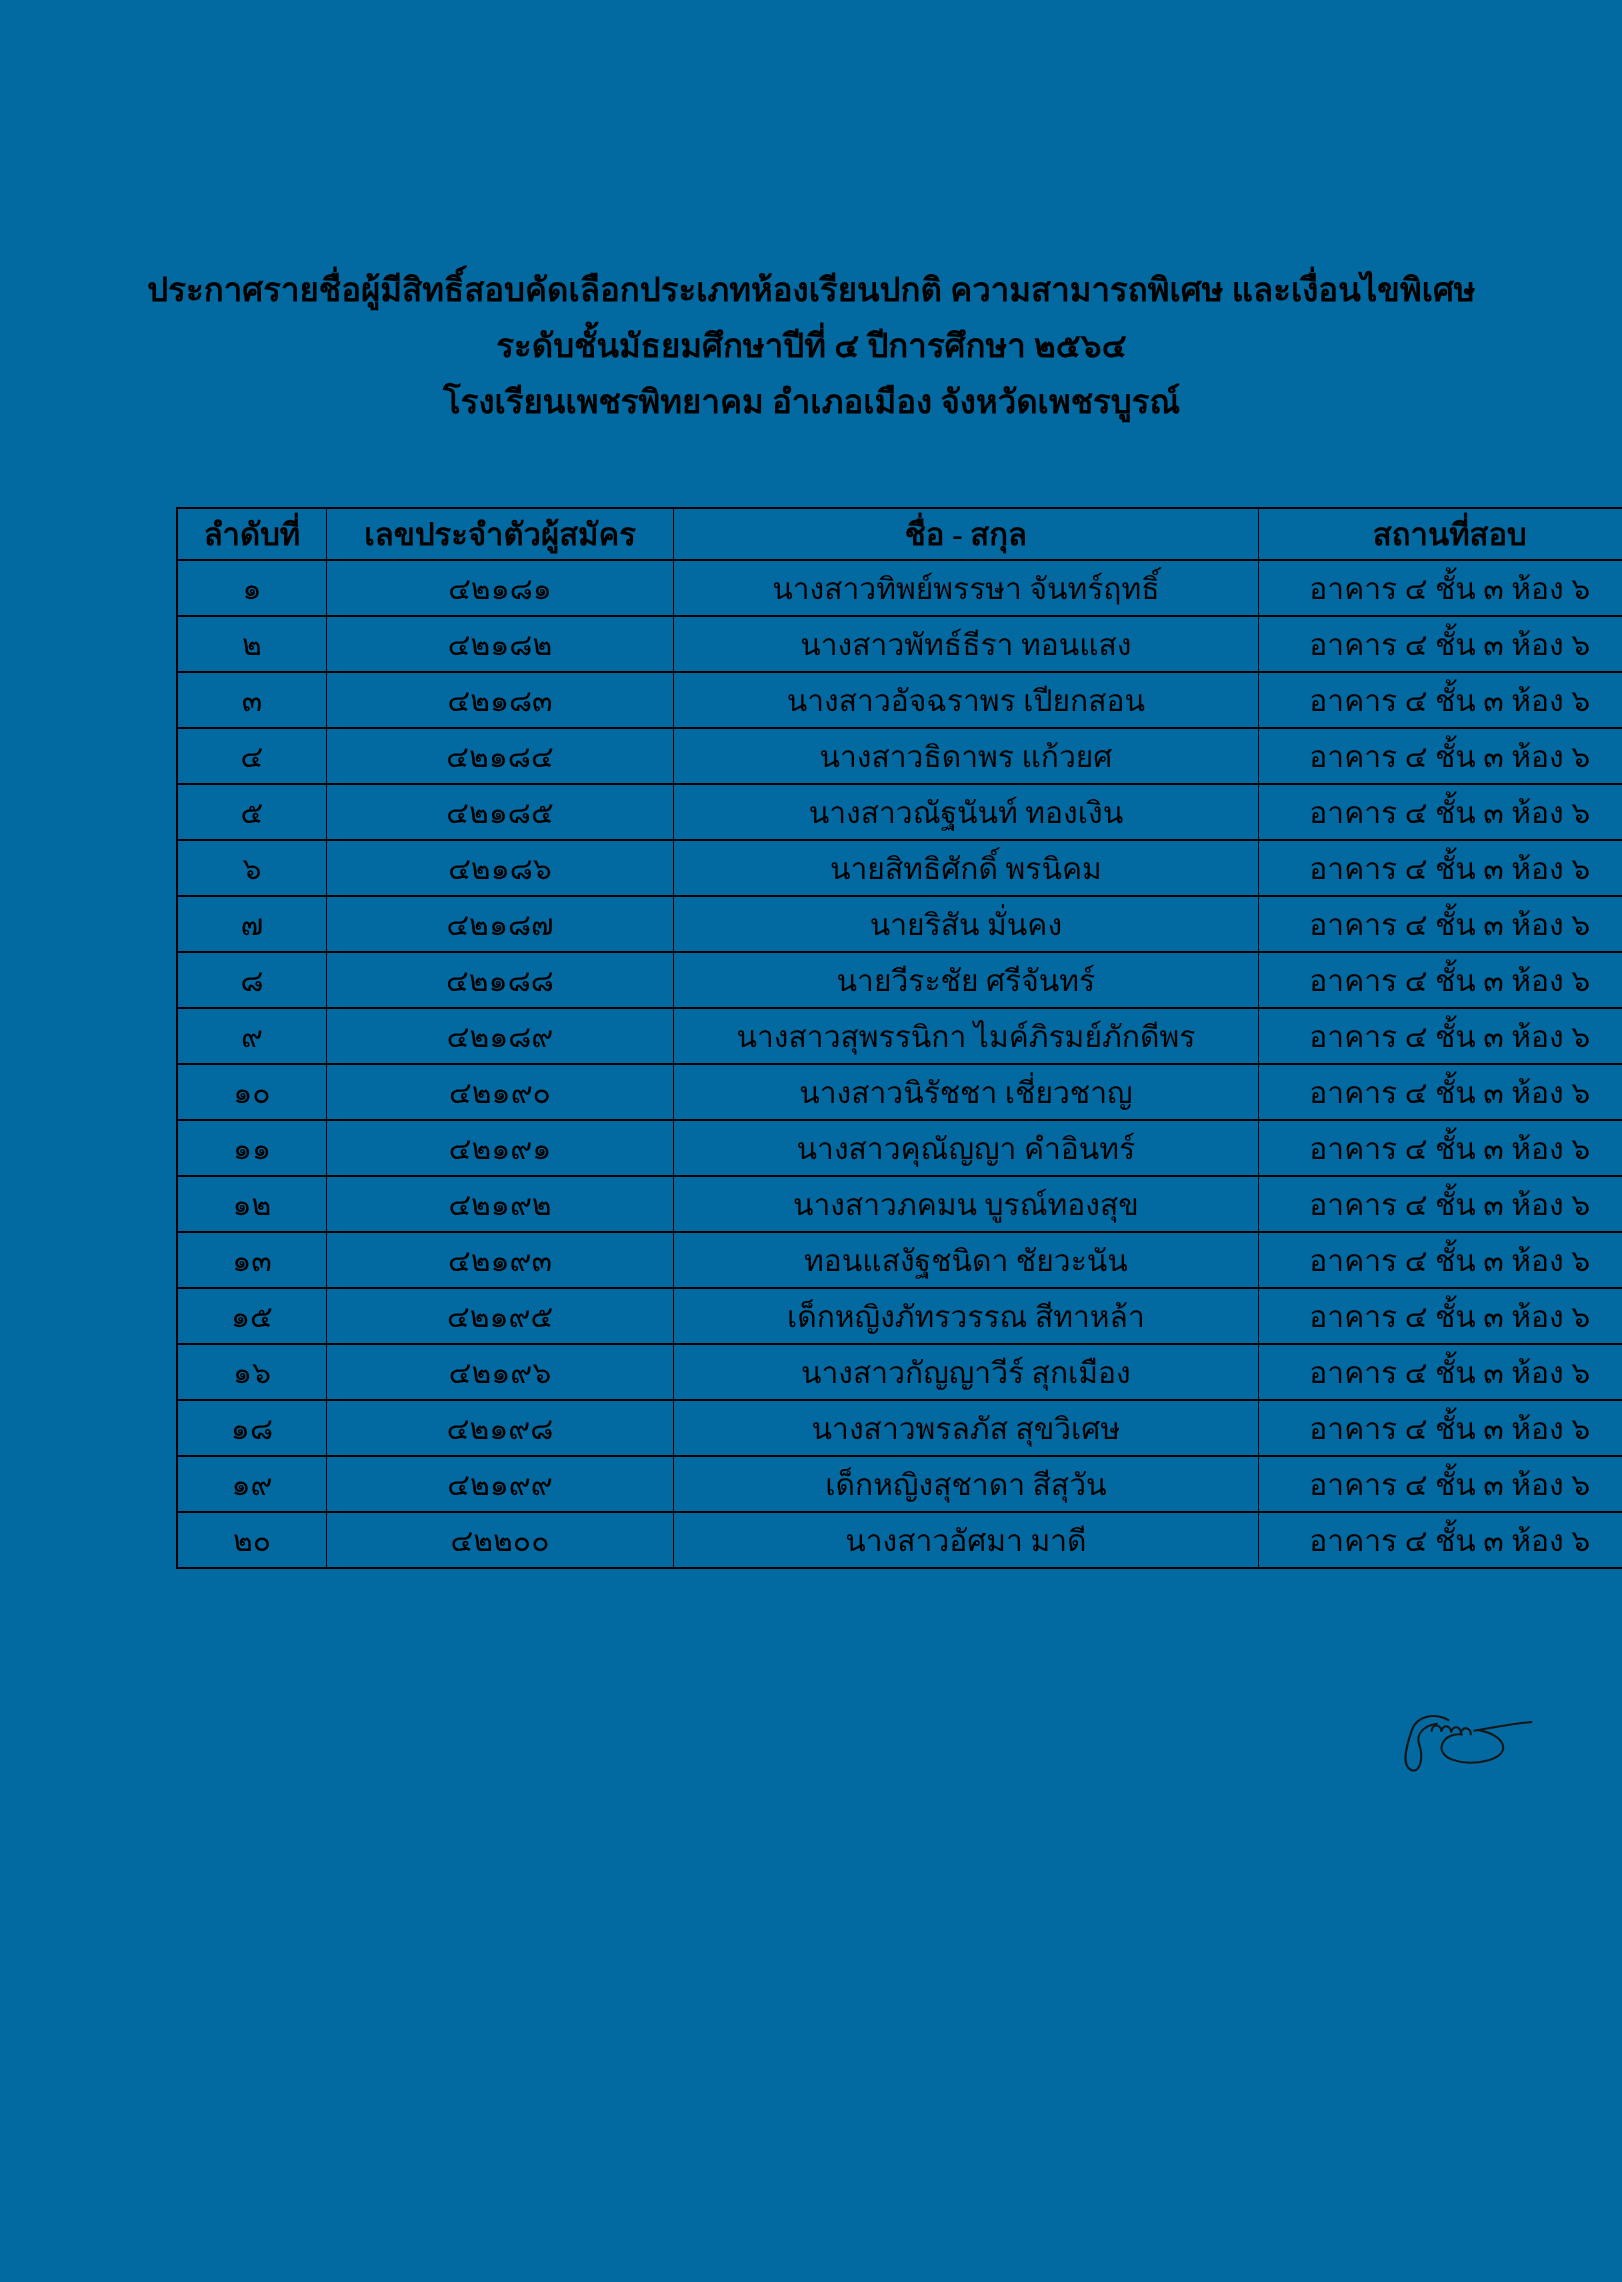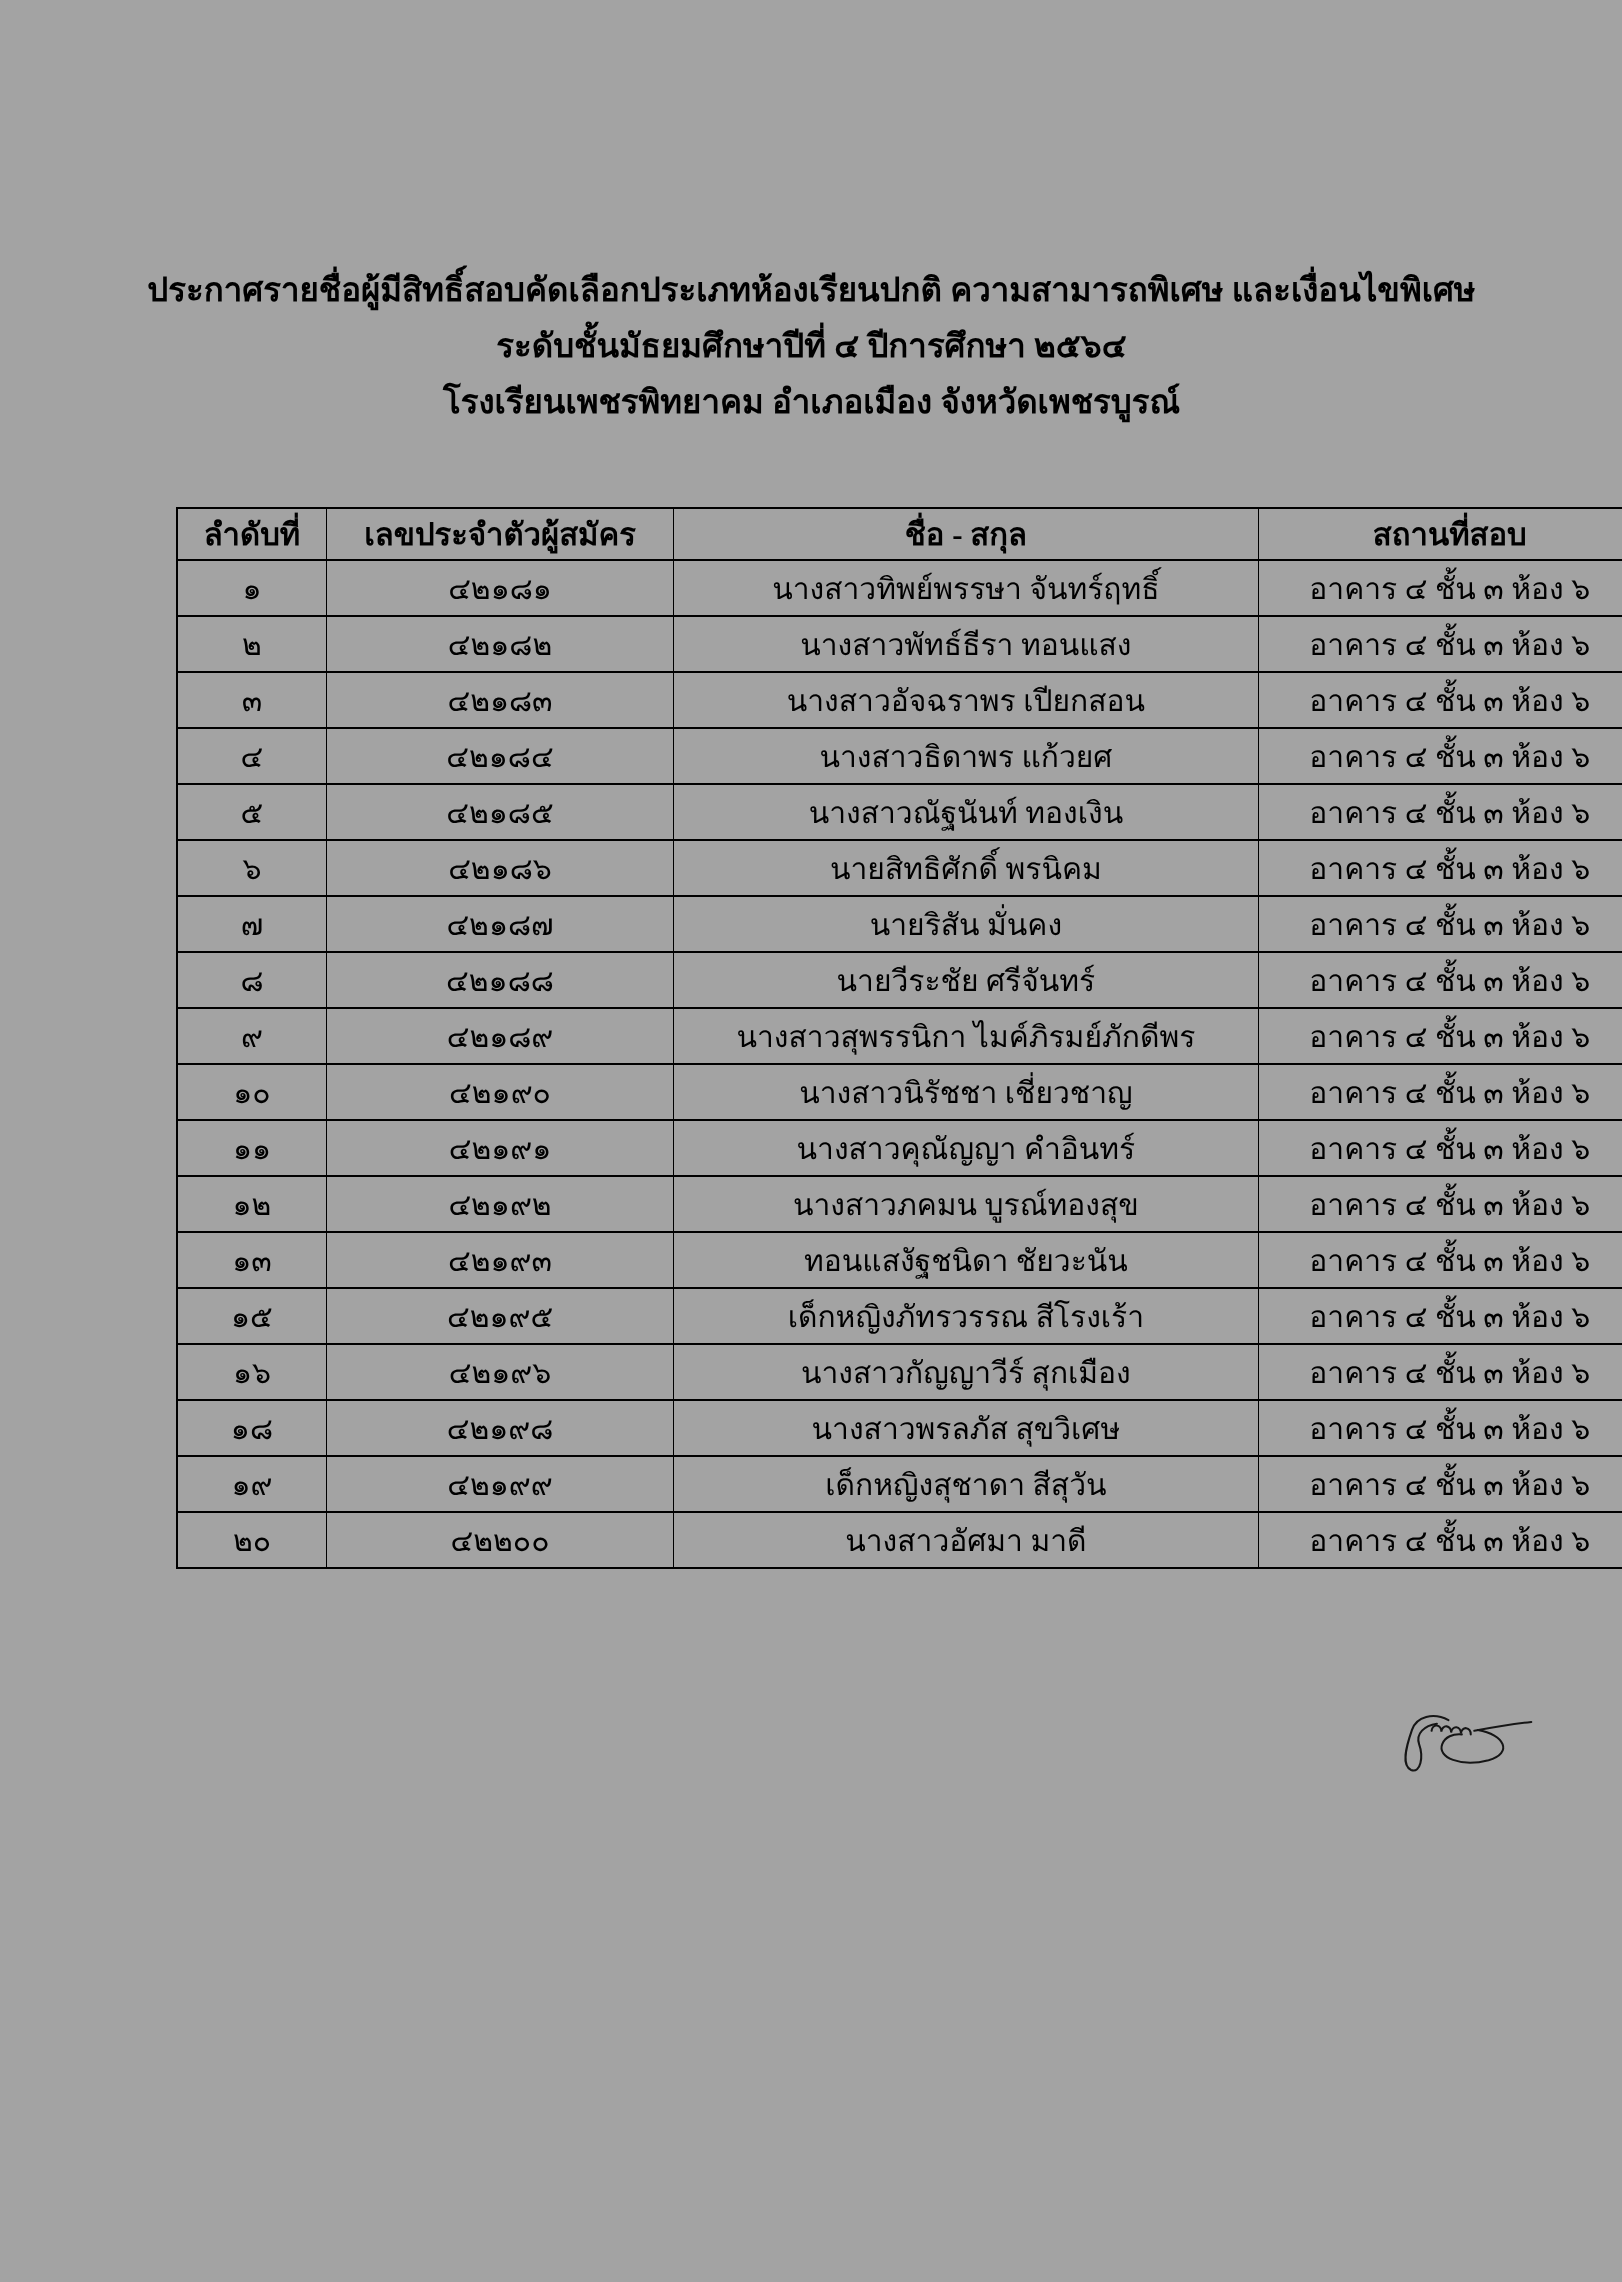--- a/index.html
+++ b/index.html
@@ -6,7 +6,7 @@
   .page{
     position:relative;
     width:1623px;height:2283px;
-    background:#a3a3a3;color:#000;
+    background:#0369a1;color:#000;
     font-family:"Liberation Serif","DejaVu Serif",serif;
     overflow:hidden;
   }

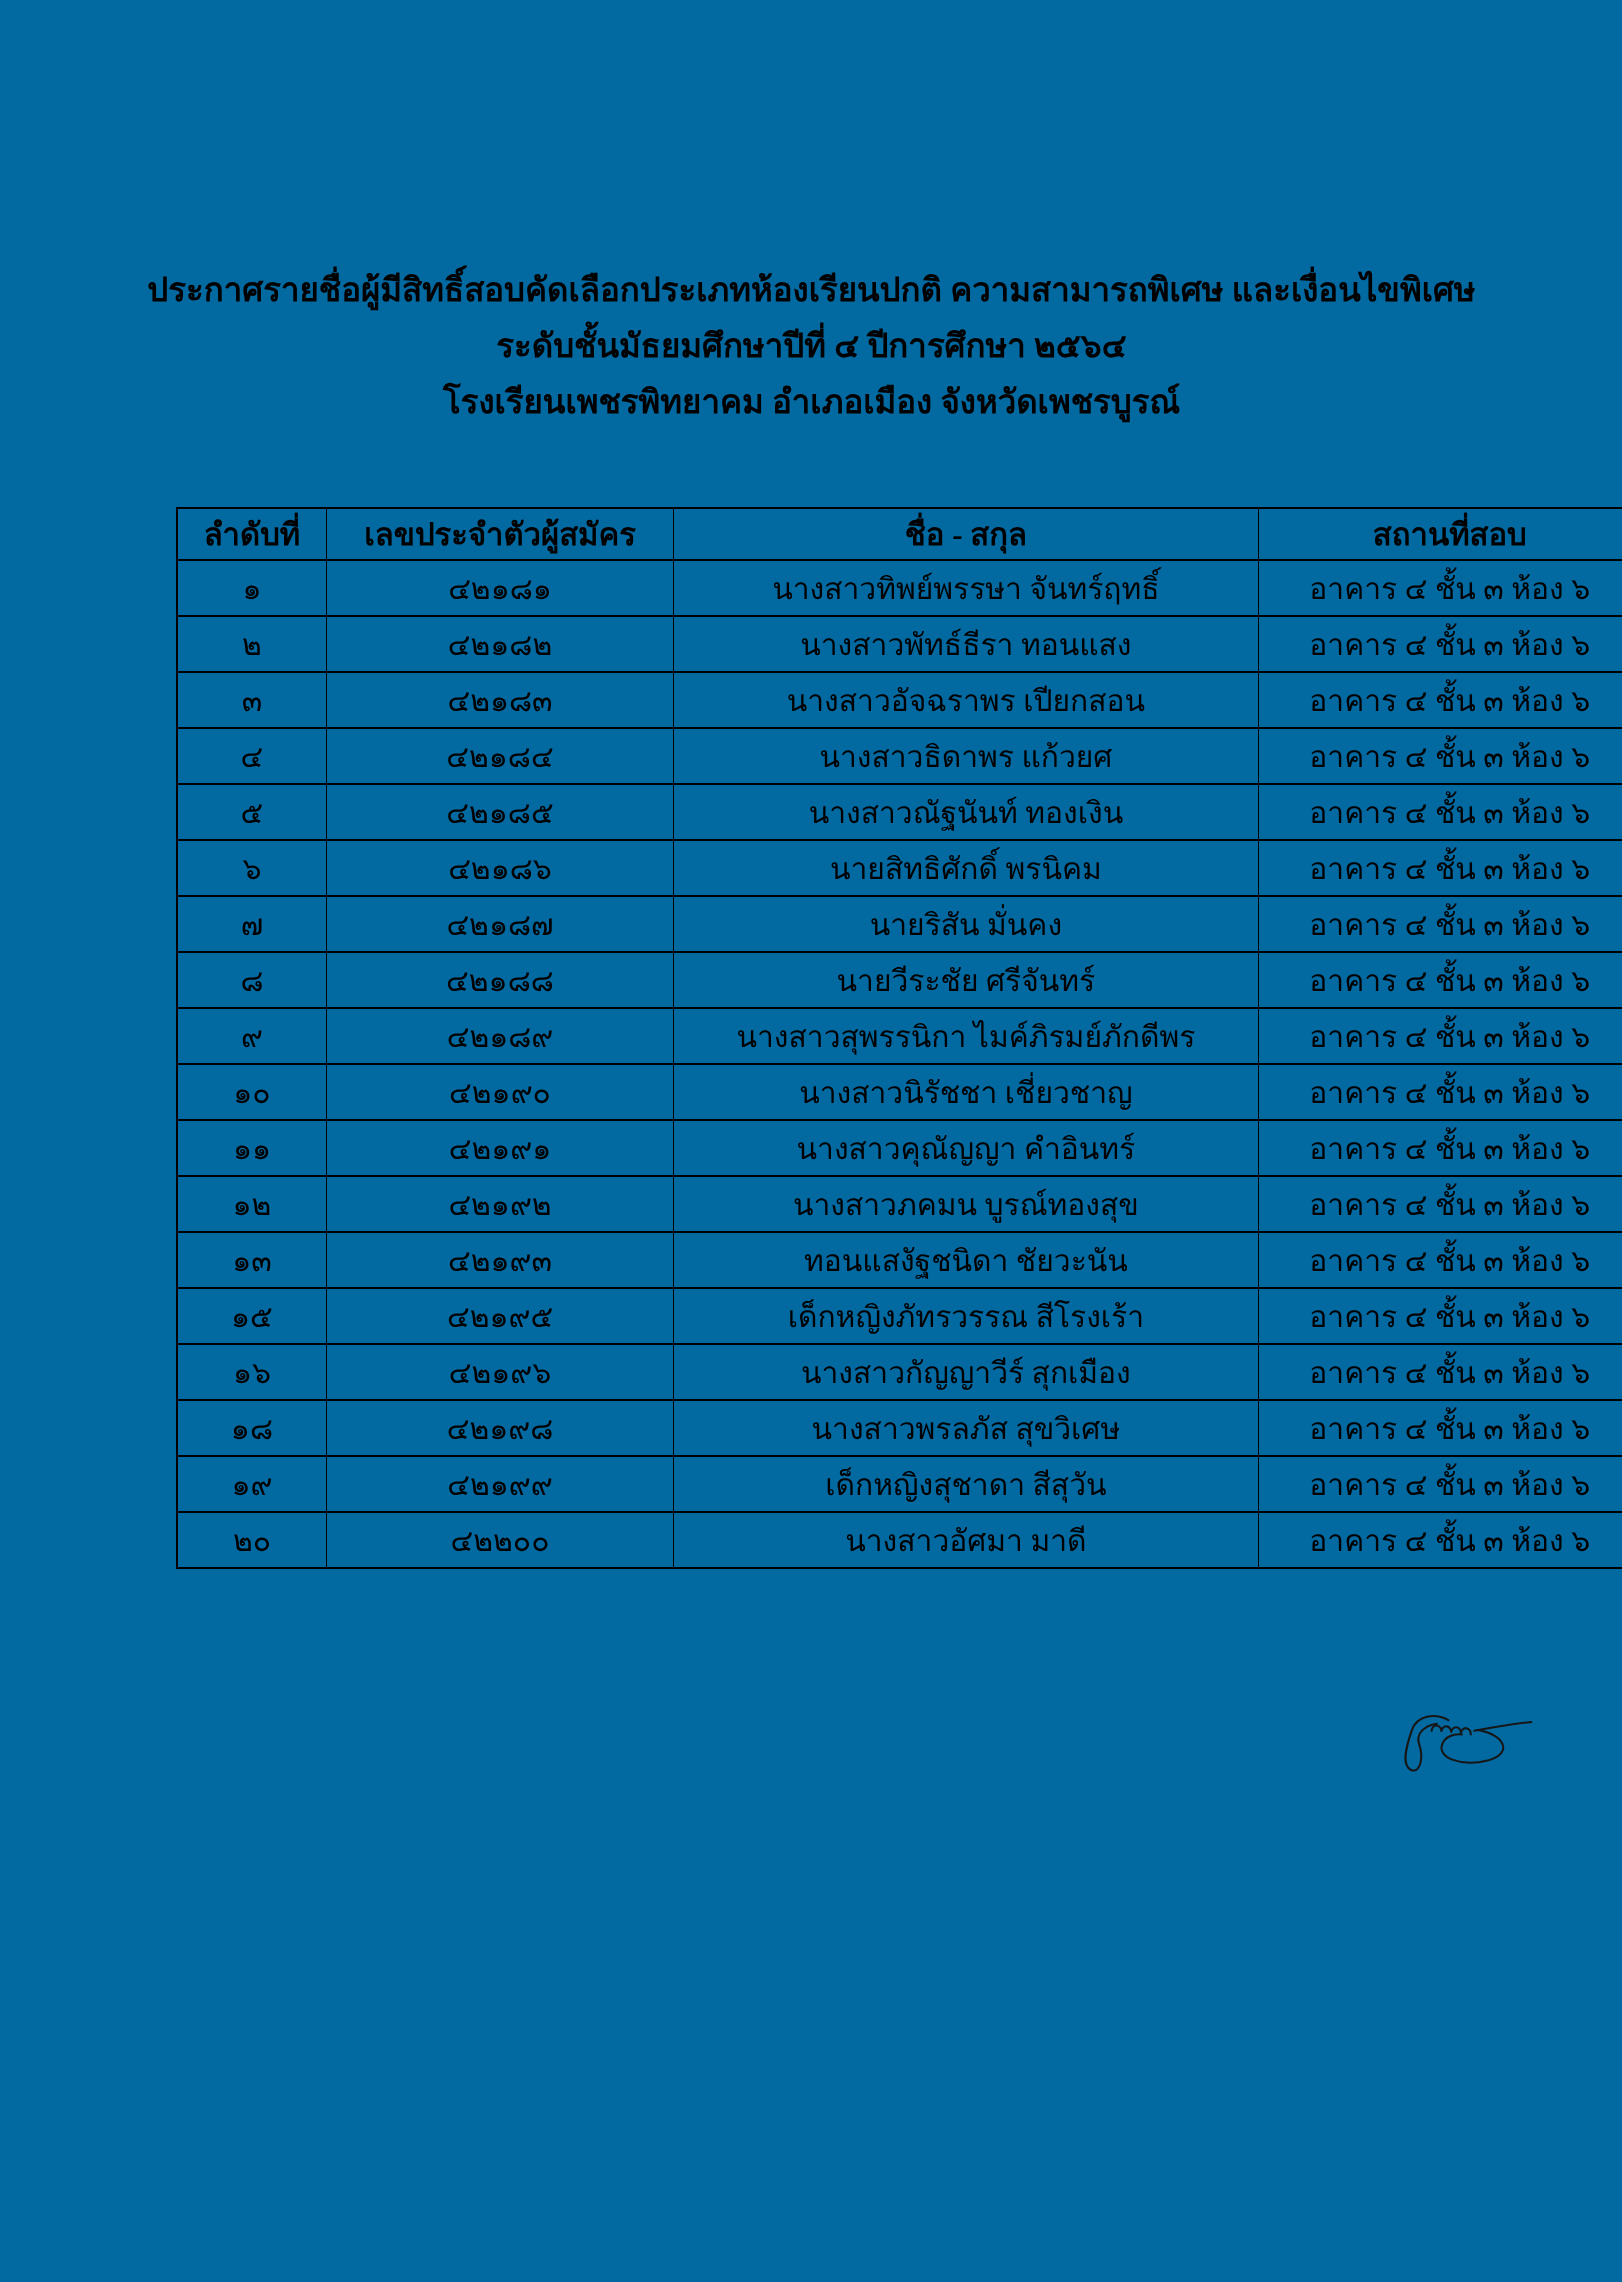--- a/index.html
+++ b/index.html
@@ -161,7 +161,7 @@
     <tr>
       <td class="c-no">๑๕</td>
       <td class="c-id">๔๒๑๙๕</td>
-      <td class="c-name">เด็กหญิงภัทรวรรณ สีโรงเร้า</td>
+      <td class="c-name">เด็กหญิงภัทรวรรณ สีทาหล้า</td>
       <td class="c-loc">อาคาร ๔ ชั้น ๓ ห้อง ๖</td>
     </tr>
 

